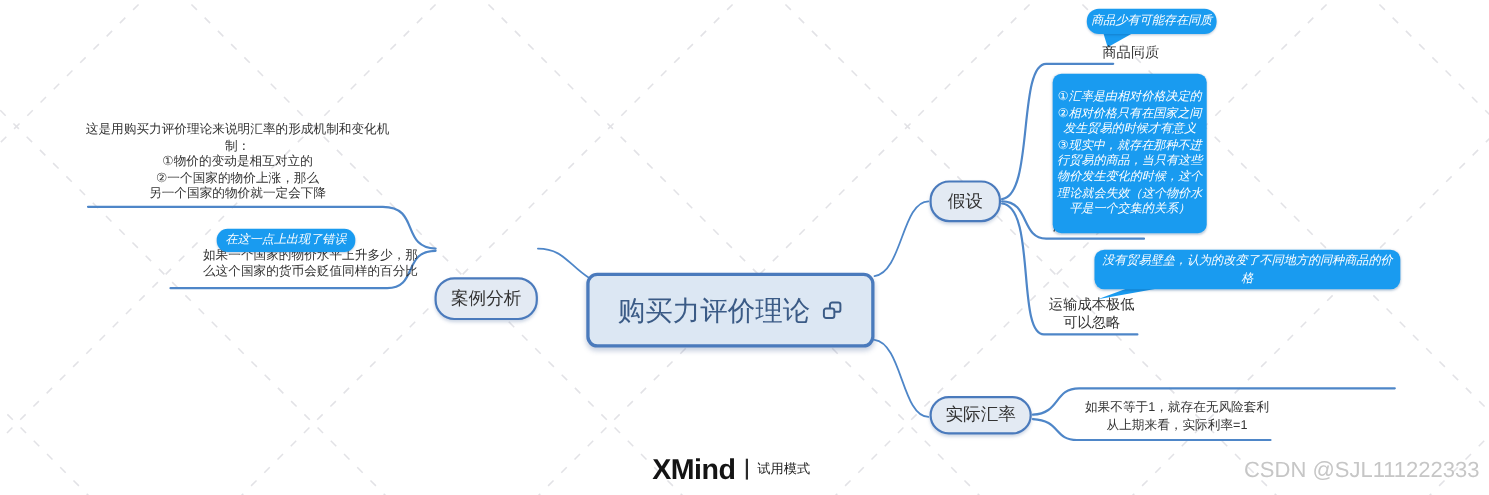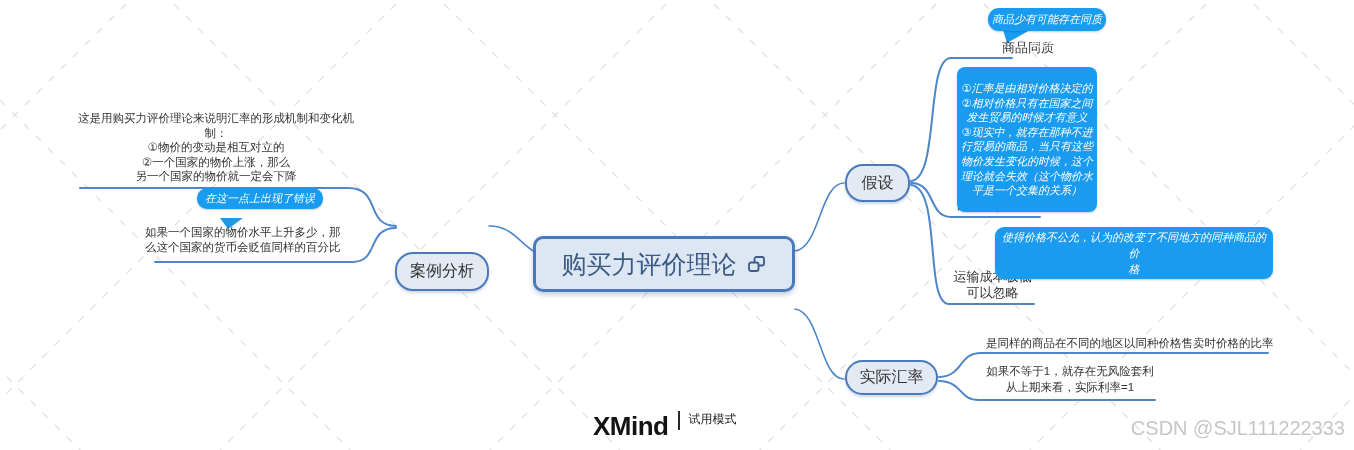--- a/index.html
+++ b/index.html
@@ -35,7 +35,7 @@
   .callout{position:absolute;background:var(--callout-blue);color:#fff;font-style:italic;
         font-size:11px;text-align:center;border-radius:10px;white-space:pre-line;
         box-shadow:0 1px 2px rgba(0,60,120,.25);}
-  .co-error{left:197px;top:188px;width:126px;height:21px;line-height:21px;}
+  .co-error{left:197px;top:208px;width:126px;height:21px;line-height:21px;}
   .co-homog{left:988px;top:8px;width:118px;height:23px;line-height:23px;border-radius:11px;}
   .co-big{left:957px;top:67px;width:140px;padding:14px 4px;line-height:14.6px;border-radius:8px;}
   .co-price{left:995px;top:227px;width:278px;padding:2px 4px;line-height:16px;border-radius:9px;}

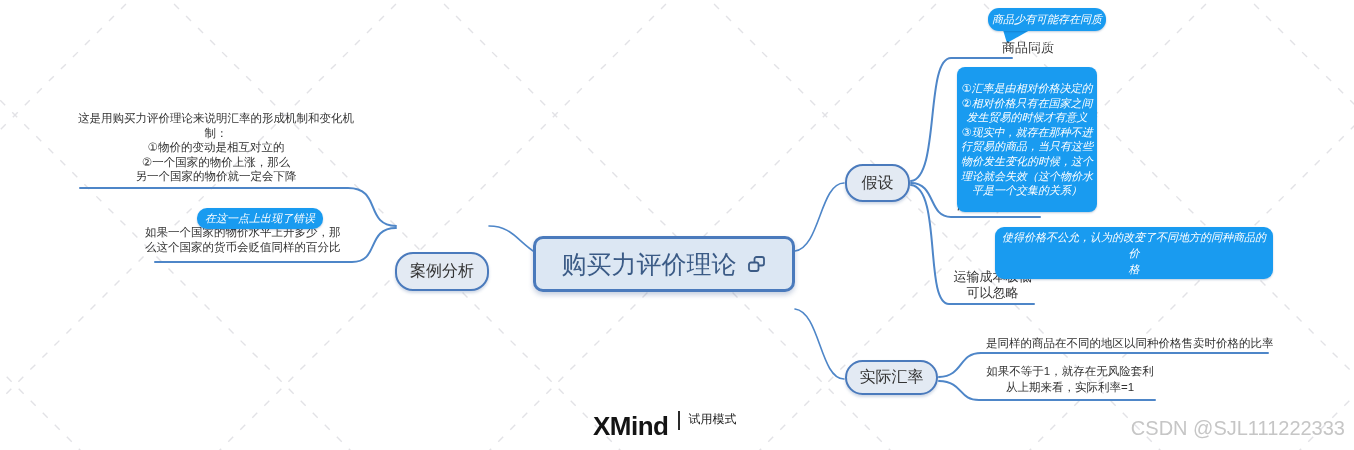--- a/index.html
+++ b/index.html
@@ -25,7 +25,7 @@
   
   .leaf{position:absolute;color:var(--text-dark);font-size:11.5px;line-height:14.6px;white-space:pre-line;}
   .leaf-l1{left:70px;top:111px;width:292px;text-align:center;}
-  .leaf-l2{left:145px;top:225px;width:235px;text-align:left;}
+  .leaf-l2{left:145px;top:225px;width:235px;text-align:right;}
   .leaf-homog{left:1002px;top:41px;font-size:13px;white-space:nowrap;}
   .leaf-barrier{left:957px;top:198px;font-size:13px;white-space:nowrap;font-family:Liberation Serif, serif;}
   .leaf-transport{left:950px;top:269px;width:85px;text-align:center;font-size:13px;line-height:16px;}

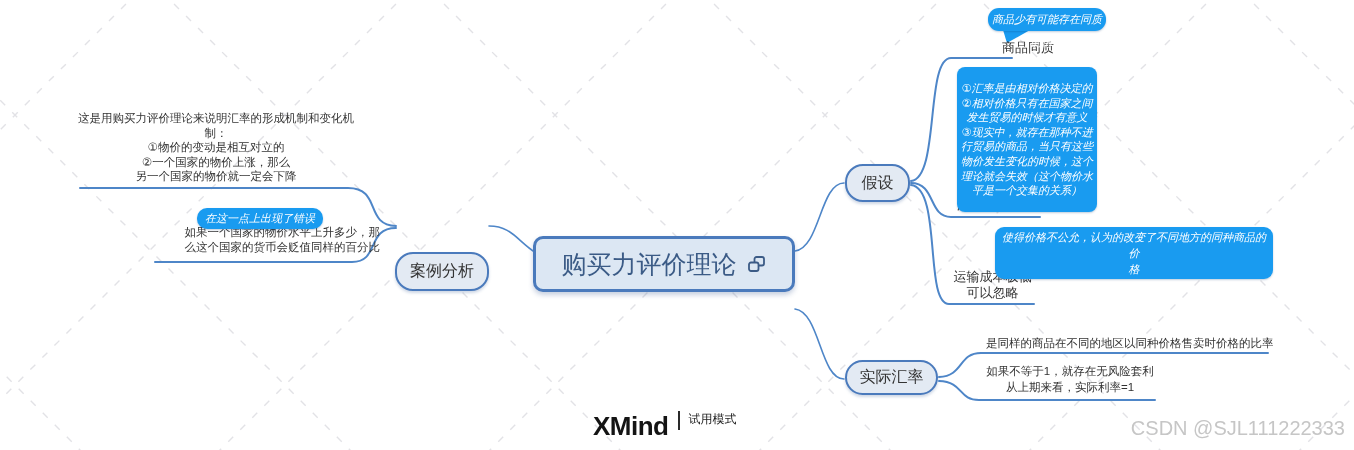--- a/index.html
+++ b/index.html
@@ -128,7 +128,7 @@
 物价发生变化的时候，这个
 理论就会失效（这个物价水
 平是一个交集的关系）</div>
-  <div class="callout co-price">使得价格不公允，认为的改变了不同地方的同种商品的价
+  <div class="callout co-price">没有贸易壁垒，认为的改变了不同地方的同种商品的价
 格</div>
 
   <div class="brand">

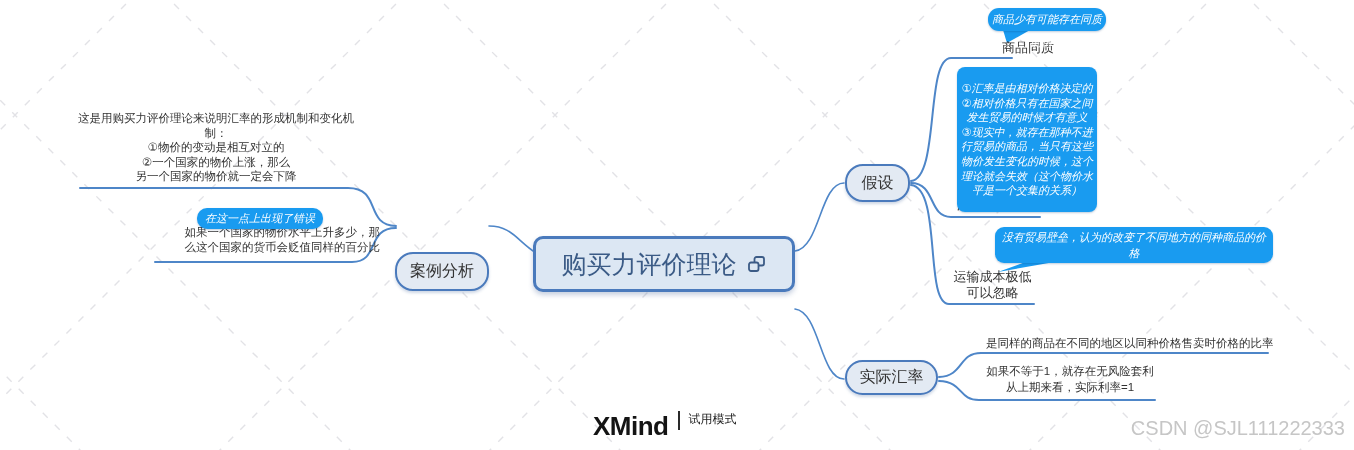--- a/index.html
+++ b/index.html
@@ -16,7 +16,7 @@
   .node{position:absolute;display:flex;align-items:center;justify-content:center;
         background:var(--node-fill);border:2px solid var(--accent);border-radius:18px;
         color:var(--text-dark);font-size:16px;box-shadow:0 2px 3px rgba(80,110,160,.28);}
-  .node-central{left:533px;top:236px;width:262px;height:56px;border-width:3px;border-radius:10px;
+  .node-central{left:533px;top:248px;width:262px;height:68px;border-width:3px;border-radius:10px;
         background:var(--central-fill);color:var(--central-text);font-size:25px;gap:9px;
         box-shadow:0 3px 5px rgba(80,110,160,.32);}
   .node-case{left:395px;top:208px;width:94px;height:39px;margin-top:44px;}

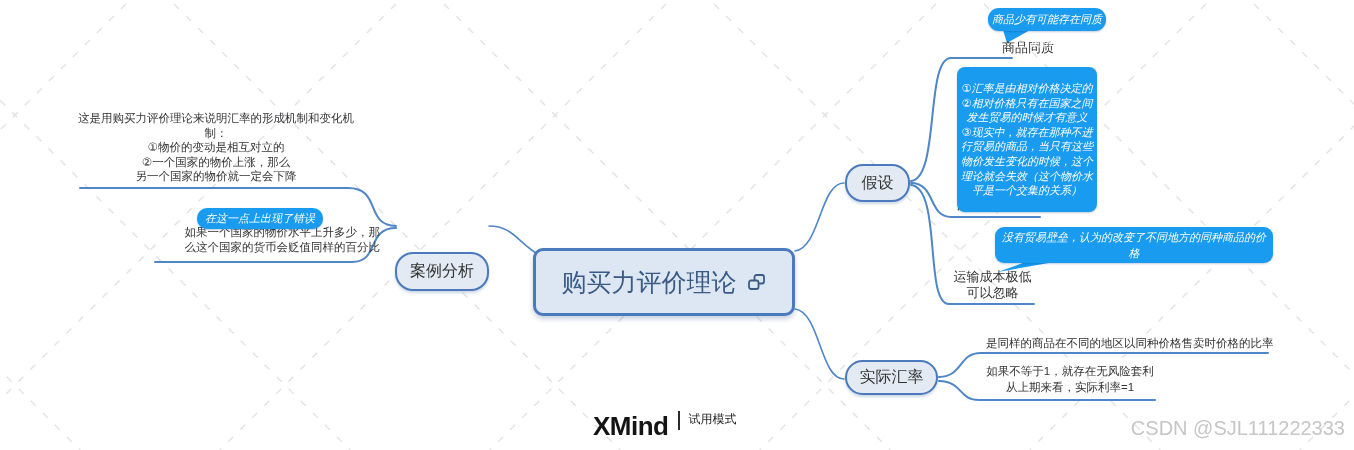--- a/index.html
+++ b/index.html
@@ -114,7 +114,6 @@
   <div class="leaf leaf-barrier">没有贸易壁垒</div>
   <div class="leaf leaf-transport">运输成本极低
 可以忽略</div>
-  <div class="leaf leaf-ratio">是同样的商品在不同的地区以同种价格售卖时价格的比率</div>
   <div class="leaf leaf-arb">如果不等于1，就存在无风险套利
 从上期来看，实际利率=1</div>
 

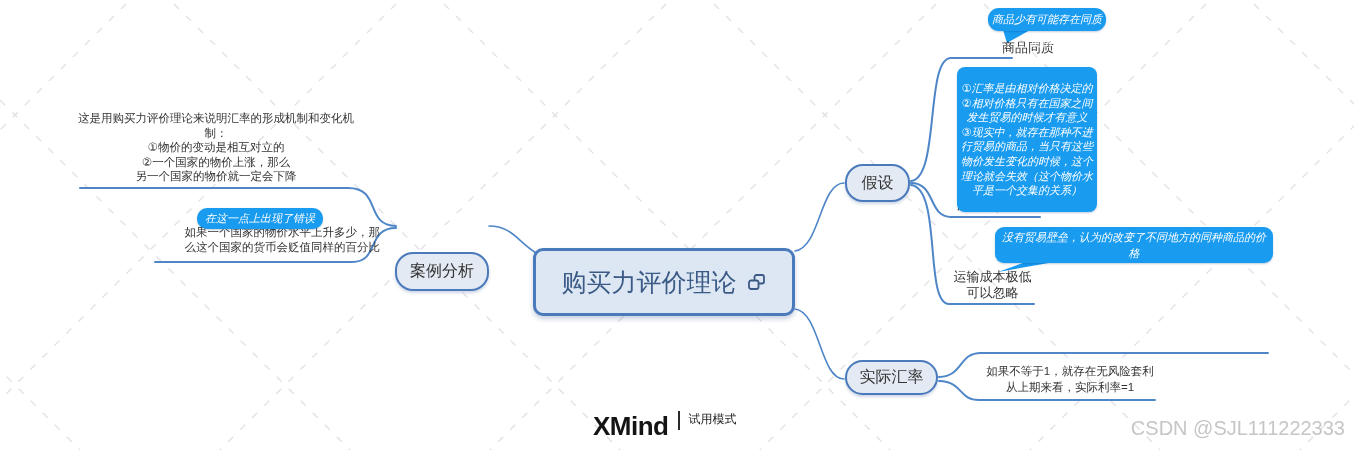--- a/index.html
+++ b/index.html
@@ -40,7 +40,7 @@
   .co-big{left:957px;top:67px;width:140px;padding:14px 4px;line-height:14.6px;border-radius:8px;}
   .co-price{left:995px;top:227px;width:278px;padding:2px 4px;line-height:16px;border-radius:9px;}
   
-  .brand{position:absolute;left:593px;top:411px;display:flex;gap:9px;}
+  .brand{position:absolute;left:593px;top:411px;display:flex;align-items:center;gap:9px;}
   .brand-name{font-size:26px;font-weight:800;color:#141414;letter-spacing:-.5px;}
   .brand-sep{width:2px;height:19px;background:#2a2a2a;}
   .brand-mode{font-size:12px;font-weight:500;color:#1c1c1c;}

